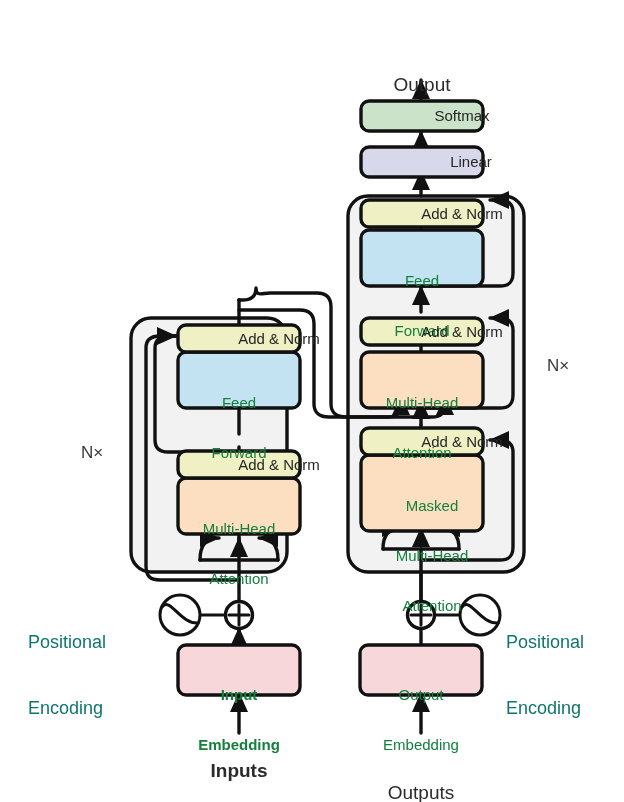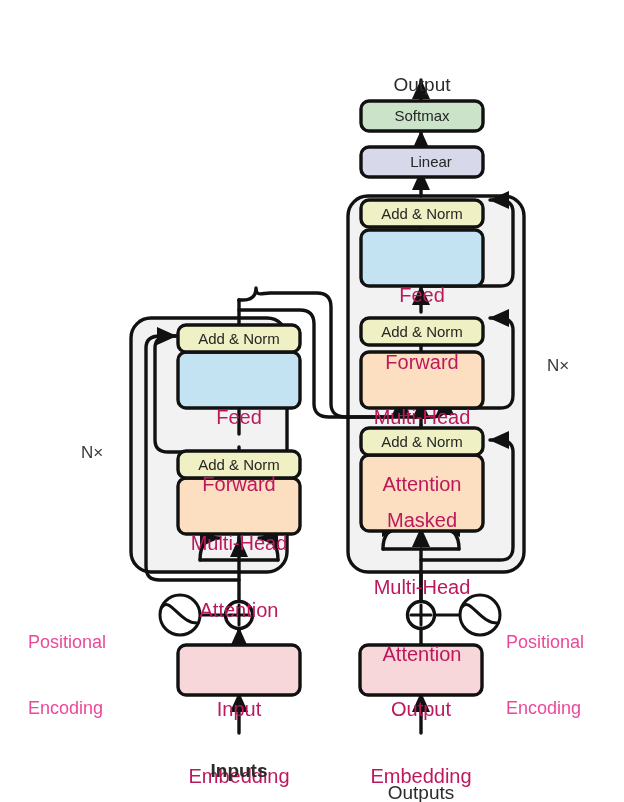--- a/index.html
+++ b/index.html
@@ -20,7 +20,7 @@
     white-space:pre;
     pointer-events:none;
   }
-  .boxtext{font-size:15px;color:#262626;}
+  .boxtext{font-size:15px;color:#262626;padding-left:40px;}
   .boxtext2{font-size:20px;color:#be185d;line-height:1.12;}
   .outtext{font-size:19px;color:#2b2b2b;line-height:1.20;}
   .sidetext{font-size:18px;color:#ec4899;line-height:1.22;}

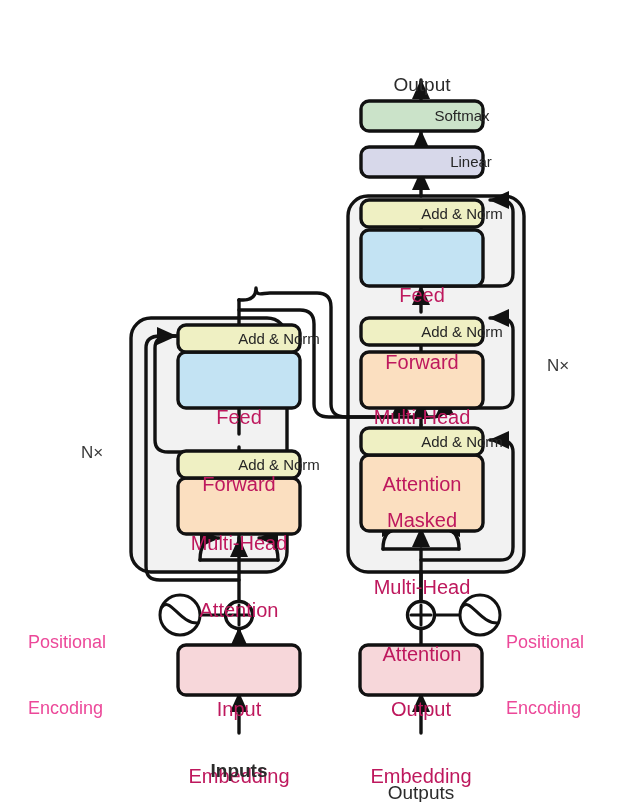--- a/index.html
+++ b/index.html
@@ -21,7 +21,7 @@
     pointer-events:none;
   }
   .boxtext{font-size:15px;color:#262626;padding-left:40px;}
-  .boxtext2{font-size:20px;color:#be185d;line-height:1.12;}
+  .boxtext2{font-size:15px;color:#15803d;line-height:1.12;}
   .outtext{font-size:19px;color:#2b2b2b;line-height:1.20;}
   .sidetext{font-size:18px;color:#ec4899;line-height:1.22;}
   .nx{font-size:17px;color:#3a3a3a;}

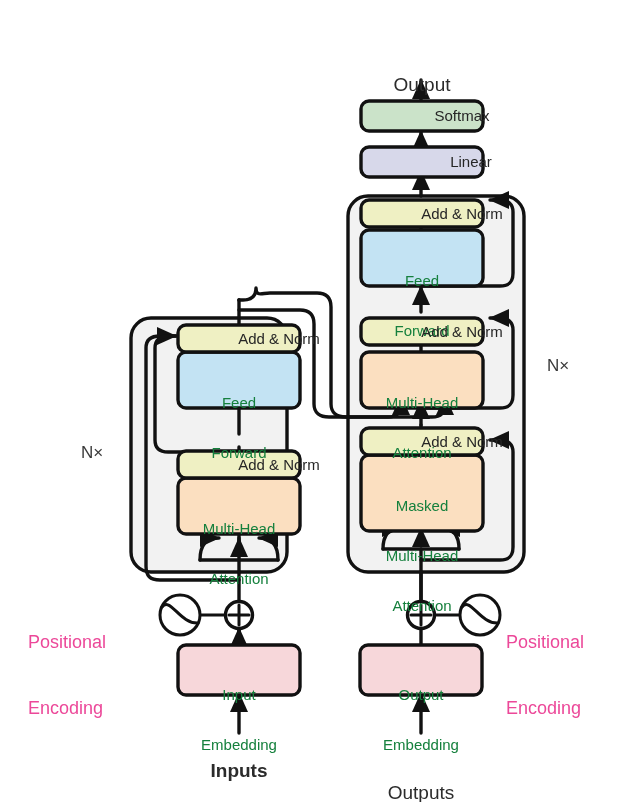--- a/index.html
+++ b/index.html
@@ -174,7 +174,7 @@
 
 <div class="lbl boxtext" style="left:361px;top:433px;width:122px;">Add &amp; Norm</div>
 
-<div class="lbl boxtext2" style="left:361px;top:464px;width:122px;">
+<div class="lbl boxtext2" style="left:371px;top:464px;width:122px;">
   <div>Masked</div>
   <div>Multi-Head</div>
   <div>Attention</div>

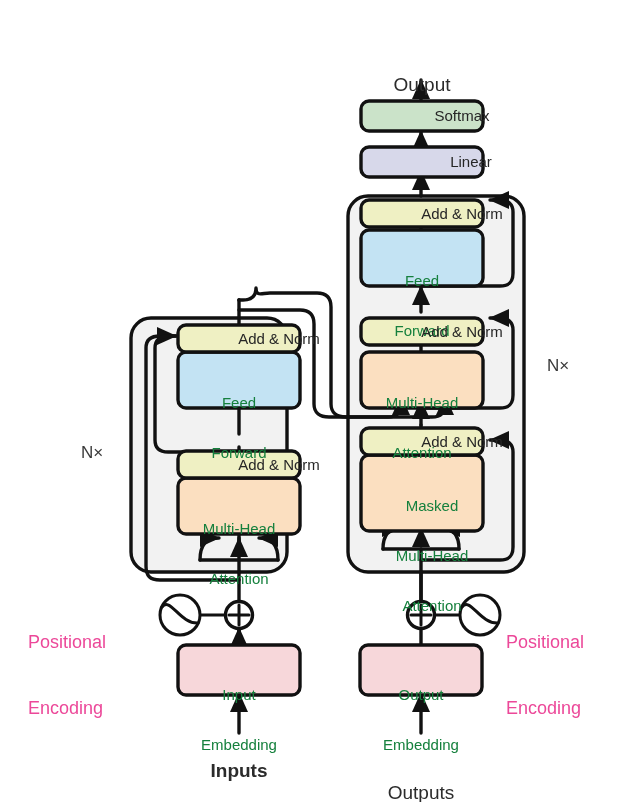--- a/index.html
+++ b/index.html
@@ -23,7 +23,7 @@
   .boxtext{font-size:15px;color:#262626;padding-left:40px;}
   .boxtext2{font-size:15px;color:#15803d;line-height:1.12;}
   .outtext{font-size:19px;color:#2b2b2b;line-height:1.20;}
-  .sidetext{font-size:18px;color:#ec4899;line-height:1.22;}
+  .sidetext{font-size:18px;color:#0f766e;line-height:1.22;}
   .nx{font-size:17px;color:#3a3a3a;}
 </style>
 </head>

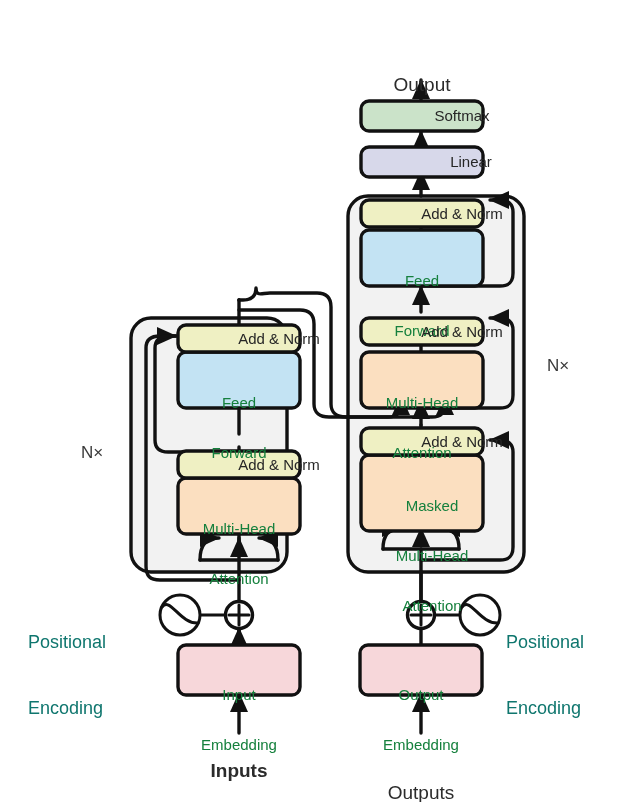--- a/index.html
+++ b/index.html
@@ -207,7 +207,7 @@
   <div>Encoding</div>
 </div>
 
-<div class="lbl boxtext2" style="left:178px;top:653px;width:122px;">
+<div class="lbl boxtext2" style="left:178px;top:653px;width:122px;font-weight:bold;">
   <div>Input</div>
   <div>Embedding</div>
 </div>

